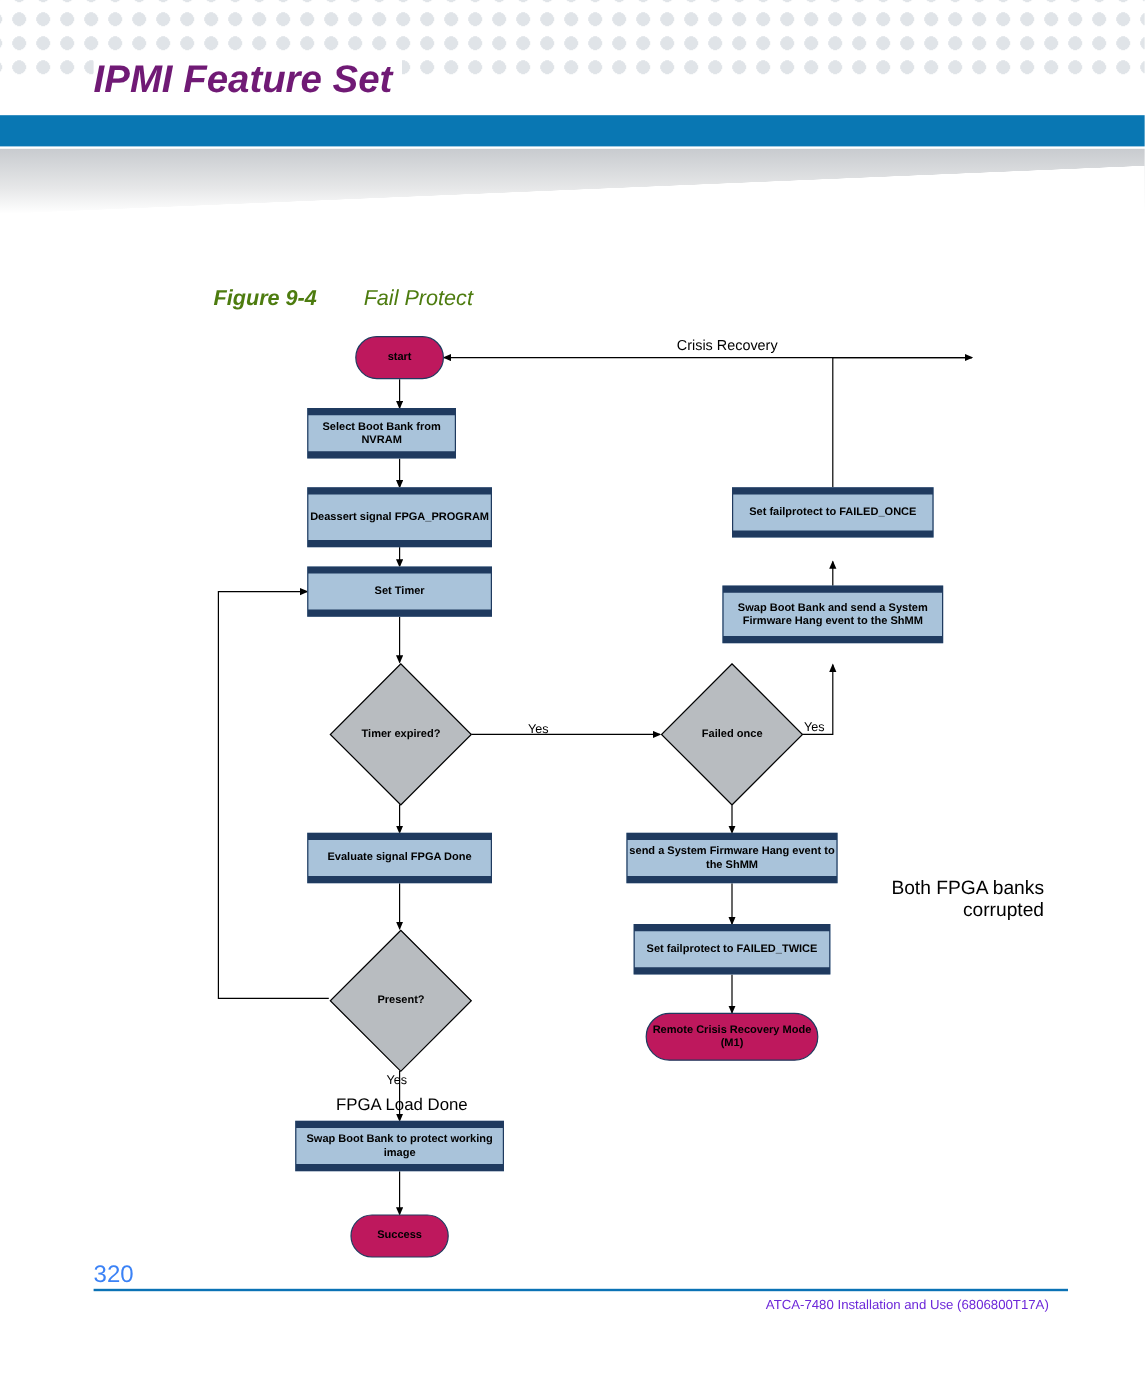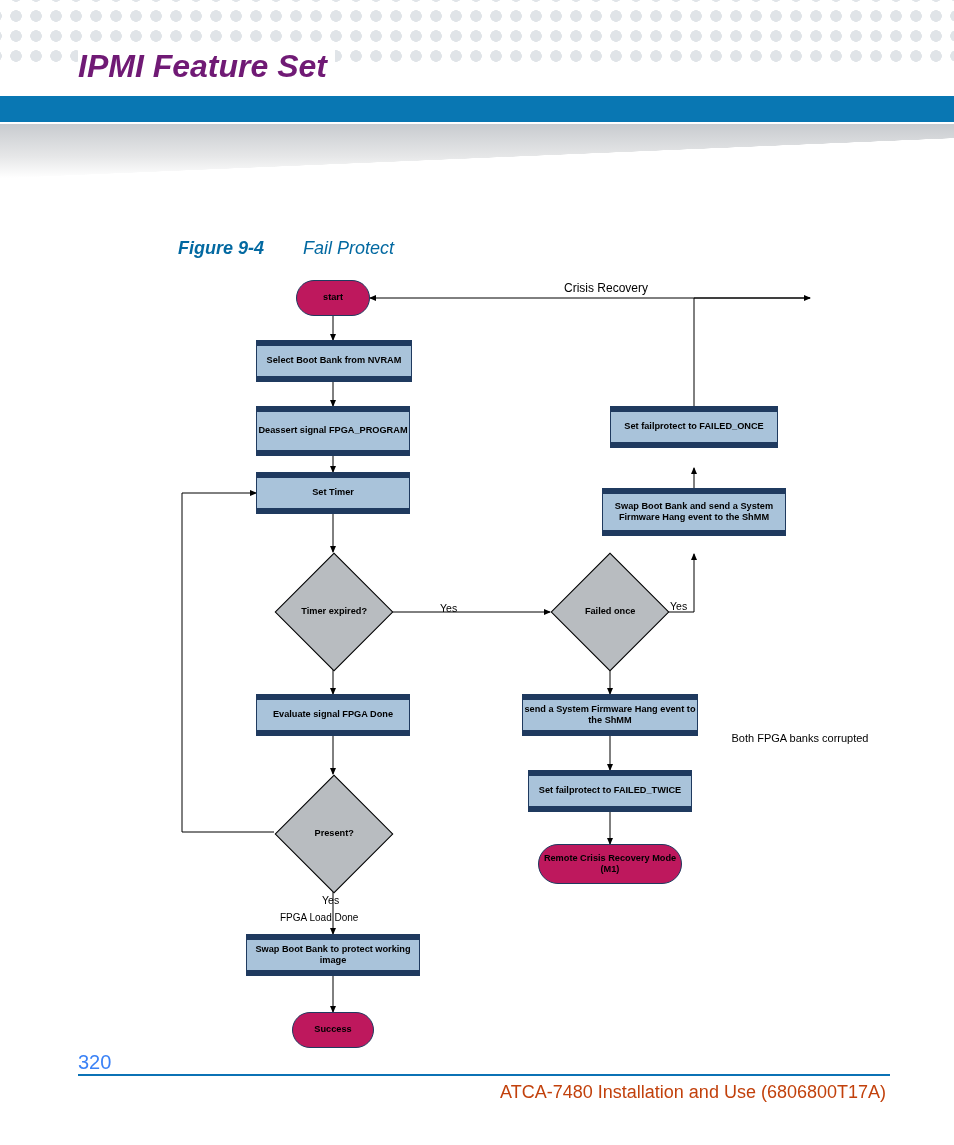--- a/index.html
+++ b/index.html
@@ -15,7 +15,7 @@
              background:linear-gradient(180deg,#c8cbcf 0%,#e6e7e8 60%,#fff 100%)}
   .gray-band::after{content:"";position:absolute;left:0;right:0;bottom:0;height:40px;
              background:linear-gradient(to top left,#fff 49.6%,transparent 50%)}
-  .figure-label{position:absolute;left:178px;top:238px;color:#0369a1;font-style:italic;font-size:18px}
+  .figure-label{position:absolute;left:178px;top:238px;color:#4d7c0f;font-style:italic;font-size:18px}
   .figure-label .num{font-weight:600}
   .figure-label .title{margin-left:34px}
   

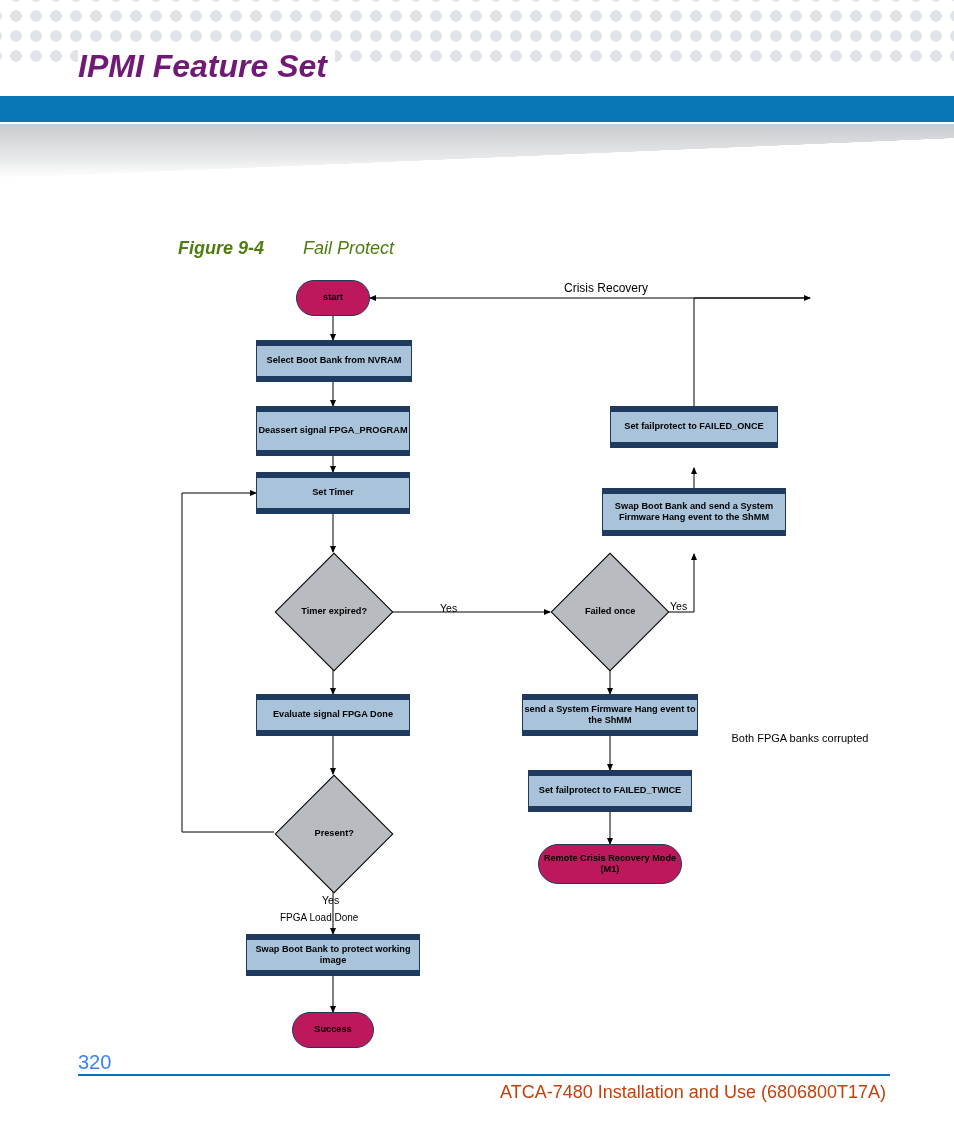--- a/index.html
+++ b/index.html
@@ -83,7 +83,7 @@
     </svg>
 
     <div class="term" style="left:226px;top:12px;width:74px;height:36px">start</div>
-    <div class="box" style="left:186px;top:72px;width:156px;height:42px">Select Boot Bank from NVRAM</div>
+    <div class="box" style="left:186px;top:72px;width:124px;height:42px">Select Boot Bank from NVRAM</div>
     <div class="box" style="left:186px;top:138px;width:154px;height:50px">Deassert signal FPGA_PROGRAM</div>
     <div class="box" style="left:186px;top:204px;width:154px;height:42px">Set Timer</div>
     <div class="diamond" style="left:222px;top:302px;width:84px;height:84px;transform:rotate(45deg)">

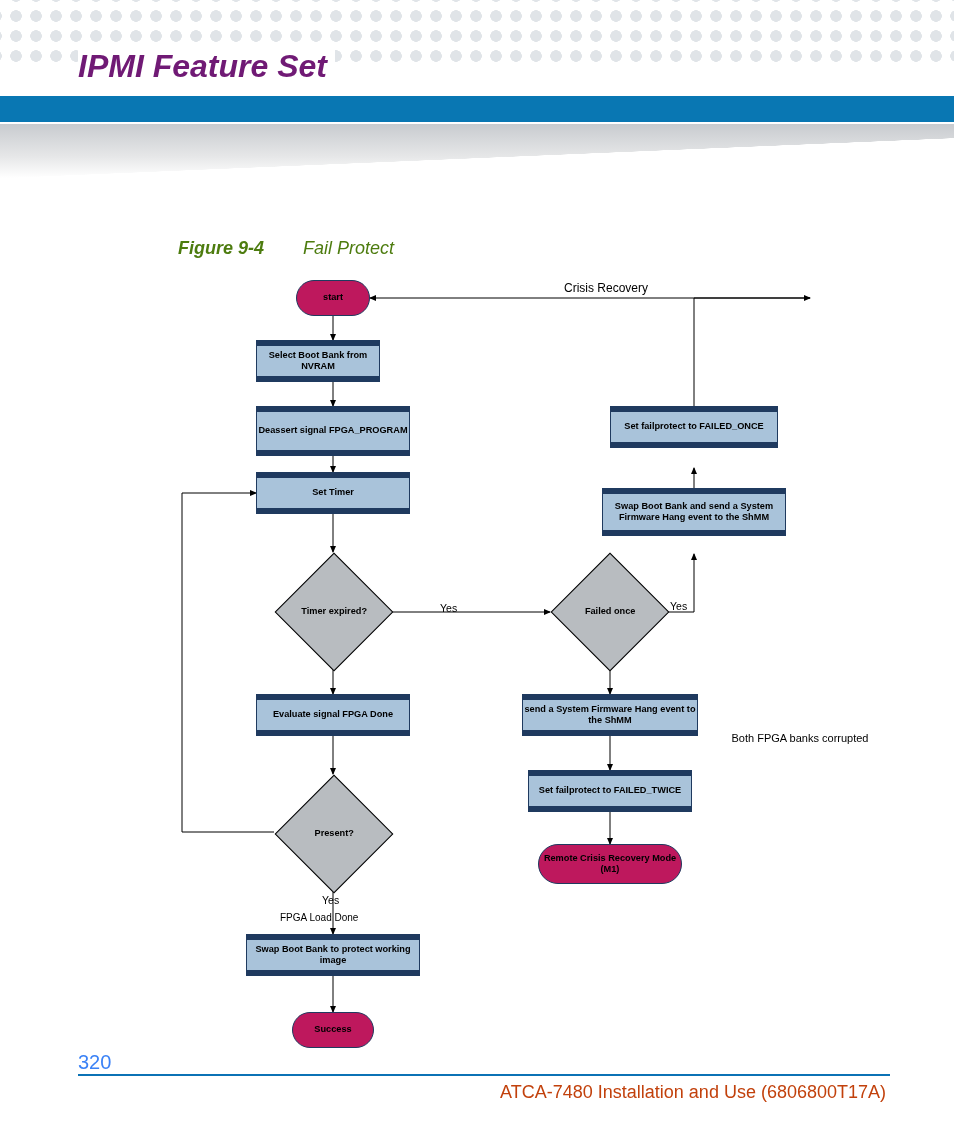--- a/index.html
+++ b/index.html
@@ -107,7 +107,7 @@
       </div>
     <div class="label" style="left:600px;top:332px">Yes</div>
     <div class="box" style="left:452px;top:426px;width:176px;height:42px">send a System Firmware Hang event to the ShMM</div>
-    <div class="label" style="left:660px;top:464px;font-size:11px;width:140px;text-align:center">Both FPGA banks corrupted</div>
+    <div class="label" style="left:660px;top:464px;font-size:16px;width:140px;text-align:right">Both FPGA banks corrupted</div>
     <div class="box" style="left:458px;top:502px;width:164px;height:42px">Set failprotect to FAILED_TWICE</div>
     <div class="term" style="left:468px;top:576px;width:144px;height:40px">Remote Crisis Recovery Mode (M1)</div>
   </div>

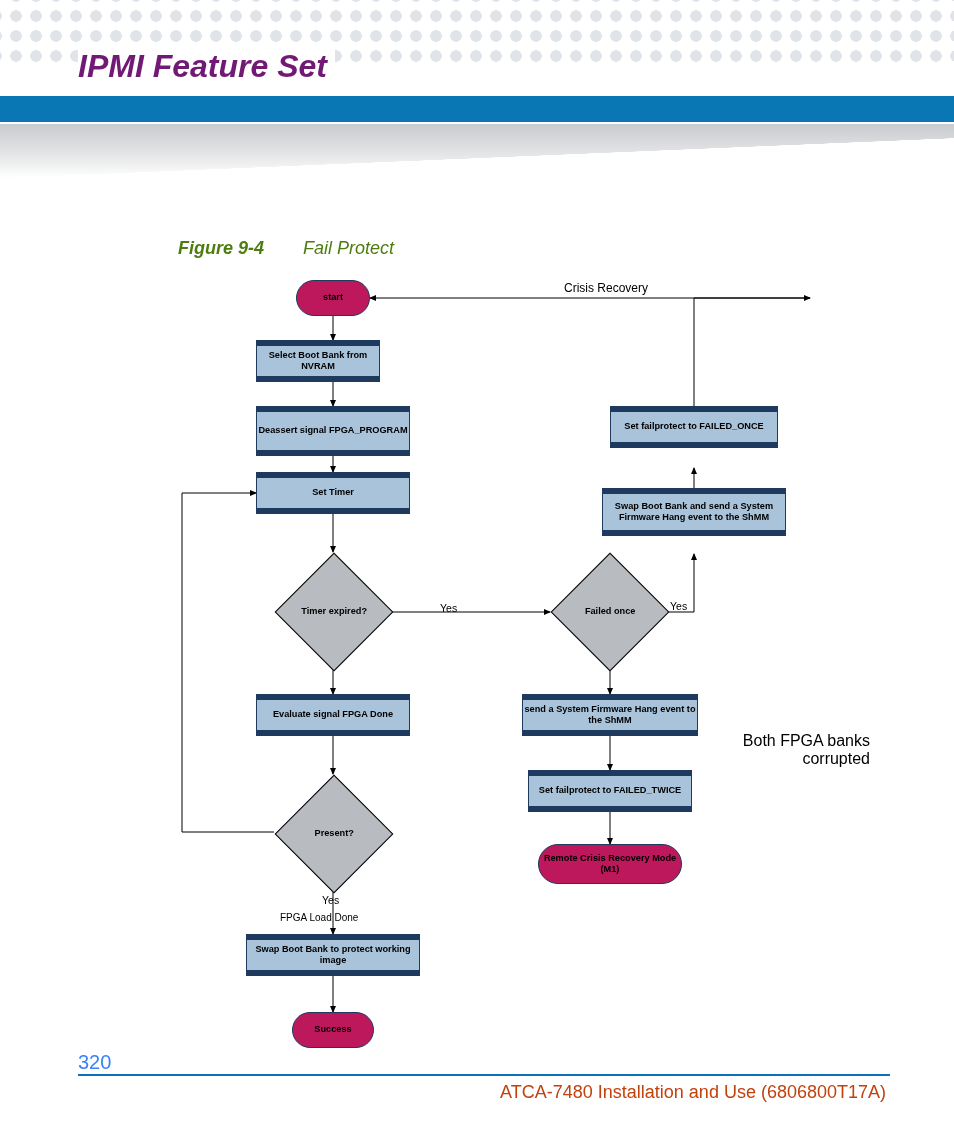--- a/index.html
+++ b/index.html
@@ -95,7 +95,7 @@
          <span>Present?</span>
       </div>
     <div class="label" style="left:252px;top:626px">Yes</div>
-    <div class="label" style="left:210px;top:644px;font-size:10px">FPGA Load Done</div>
+    <div class="label" style="left:210px;top:644px;font-size:14px">FPGA Load Done</div>
     <div class="box" style="left:176px;top:666px;width:174px;height:42px">Swap Boot Bank to protect working image</div>
     <div class="term" style="left:222px;top:744px;width:82px;height:36px">Success</div>
 

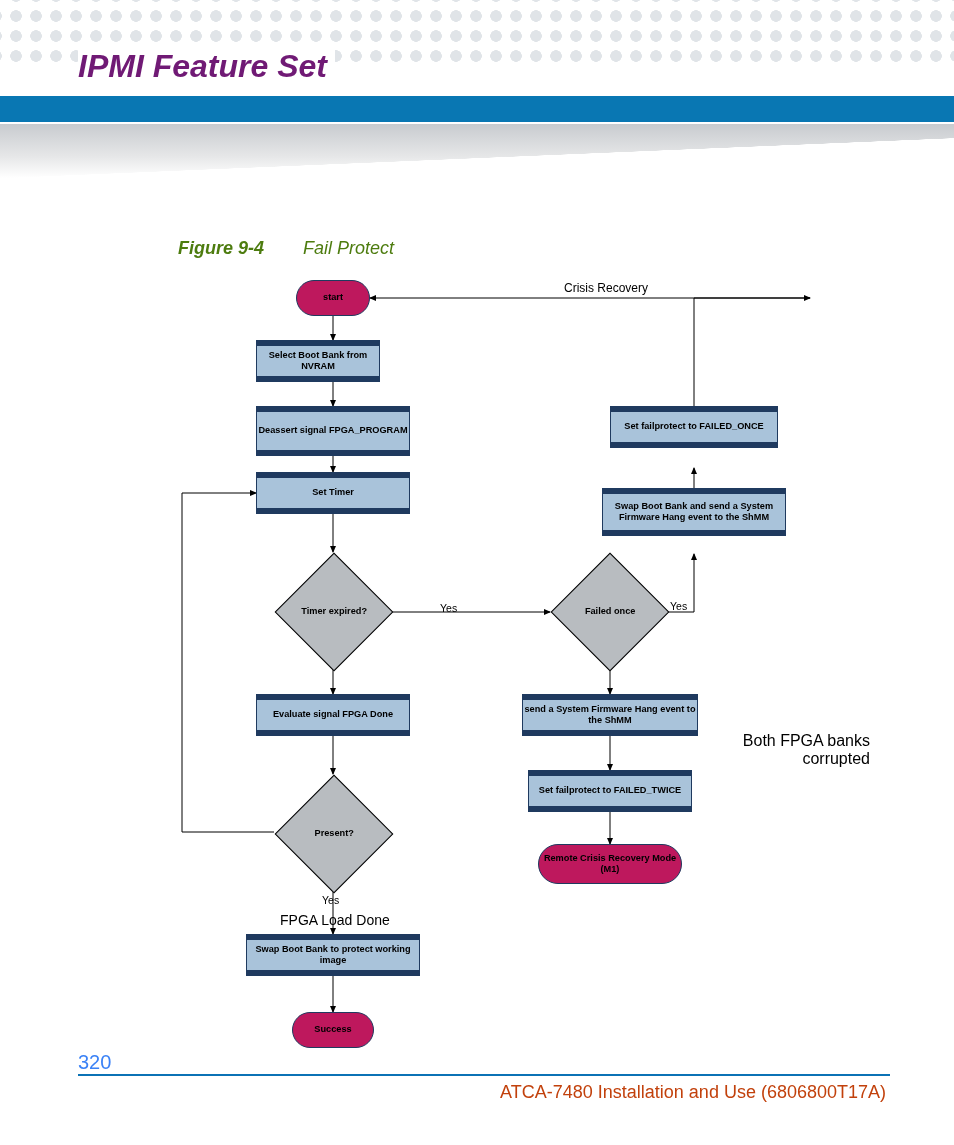--- a/index.html
+++ b/index.html
@@ -32,7 +32,7 @@
   .label{position:absolute;font-size:10.5px;font-family:Arial,Helvetica,sans-serif}
   .footer-line{position:absolute;left:78px;right:64px;top:1074px;height:2px;background:#0b72b5}
   .page-num{position:absolute;left:78px;top:1051px;font-size:20px;color:#3b82f6}
-  .doc-title{position:absolute;right:68px;top:1082px;font-size:18px;color:#c2410c}
+  .doc-title{position:absolute;right:80px;top:1082px;font-size:11px;color:#6d28d9}
 </style>
 </head>
 <body>

